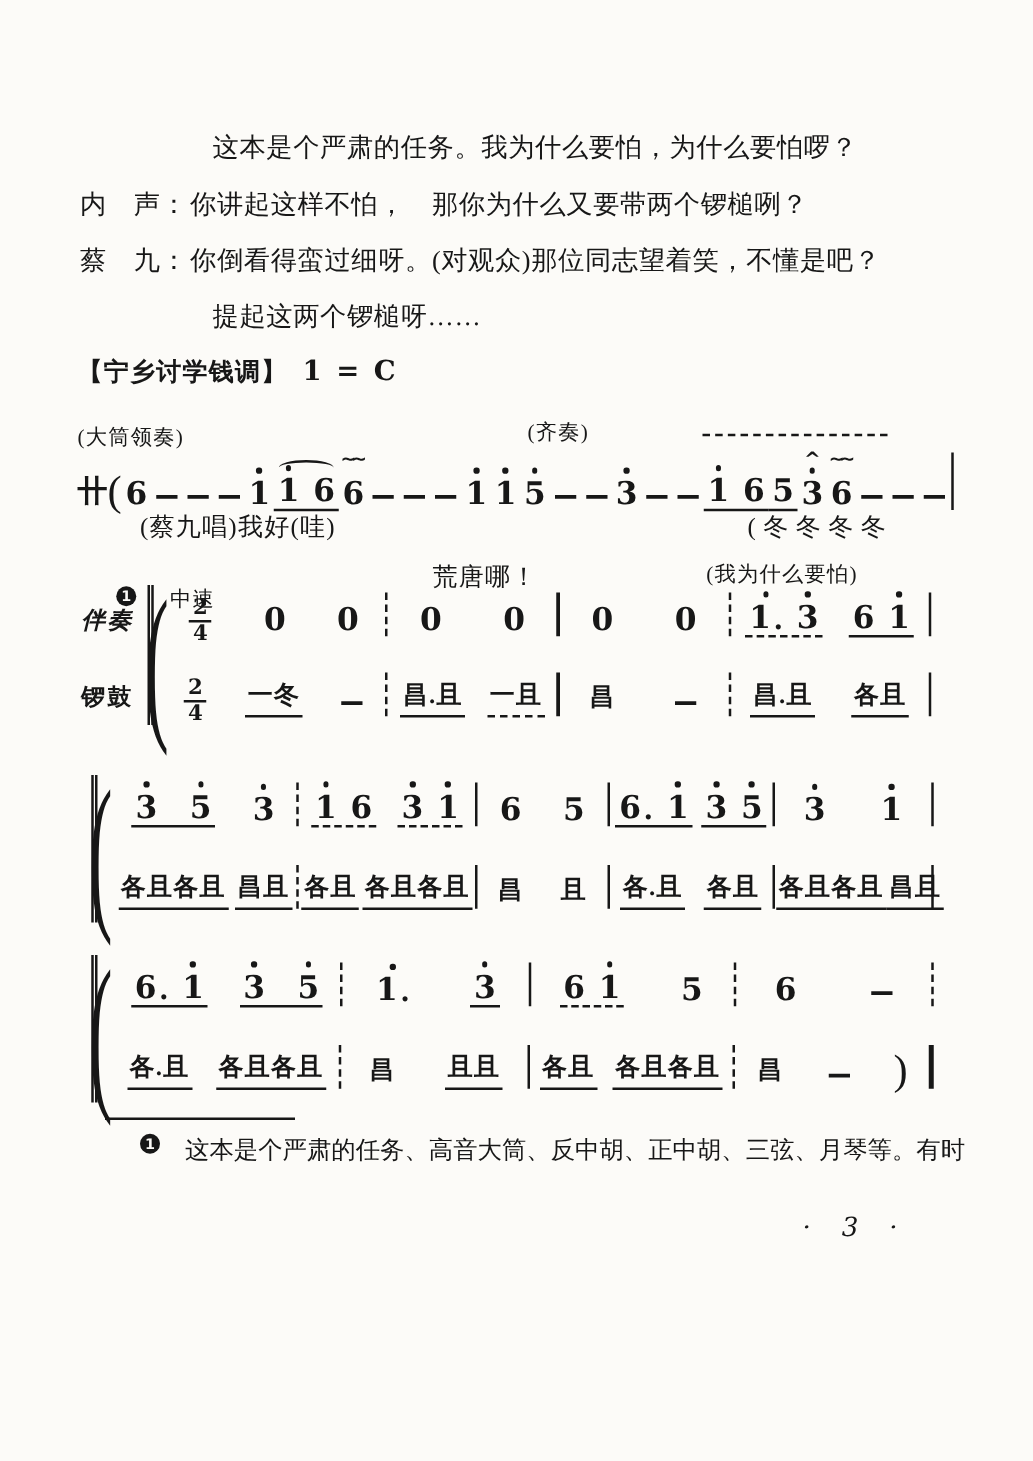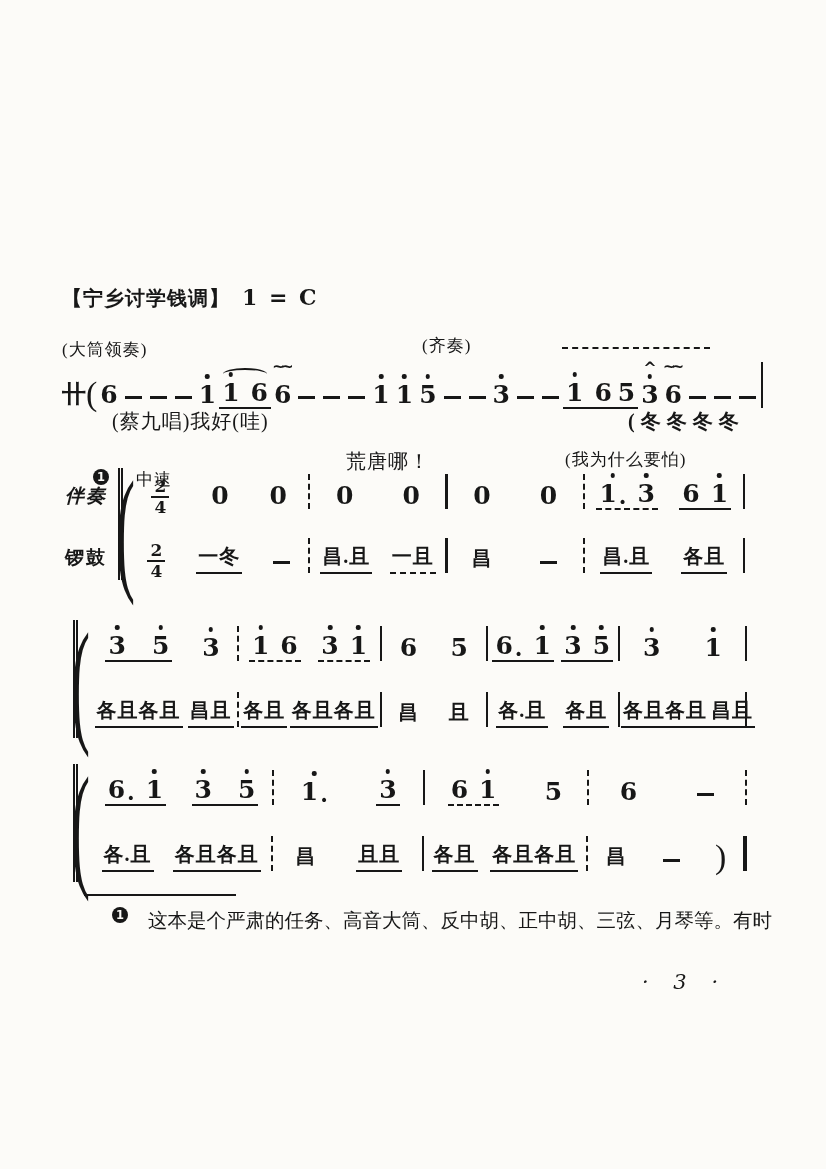--- a/index.html
+++ b/index.html
@@ -100,6 +100,12 @@
 
 <div class="page">
 
+  <div class="dialogue">
+    <div class="dline indent"><span>这本是个严肃的任务。我为什么要怕，为什么要怕啰？</span></div>
+    <div class="dline"><span class="speaker">内　声：</span><span>你讲起这样不怕，　那你为什么又要带两个锣槌咧？</span></div>
+    <div class="dline"><span class="speaker">蔡　九：</span><span>你倒看得蛮过细呀。(对观众)那位同志望着笑，不懂是吧？</span></div>
+    <div class="dline indent"><span>提起这两个锣槌呀……</span></div>
+  </div>
 
   <div class="songtitle">
     <span>【宁乡讨学钱调】</span><span class="key">1 = C</span>

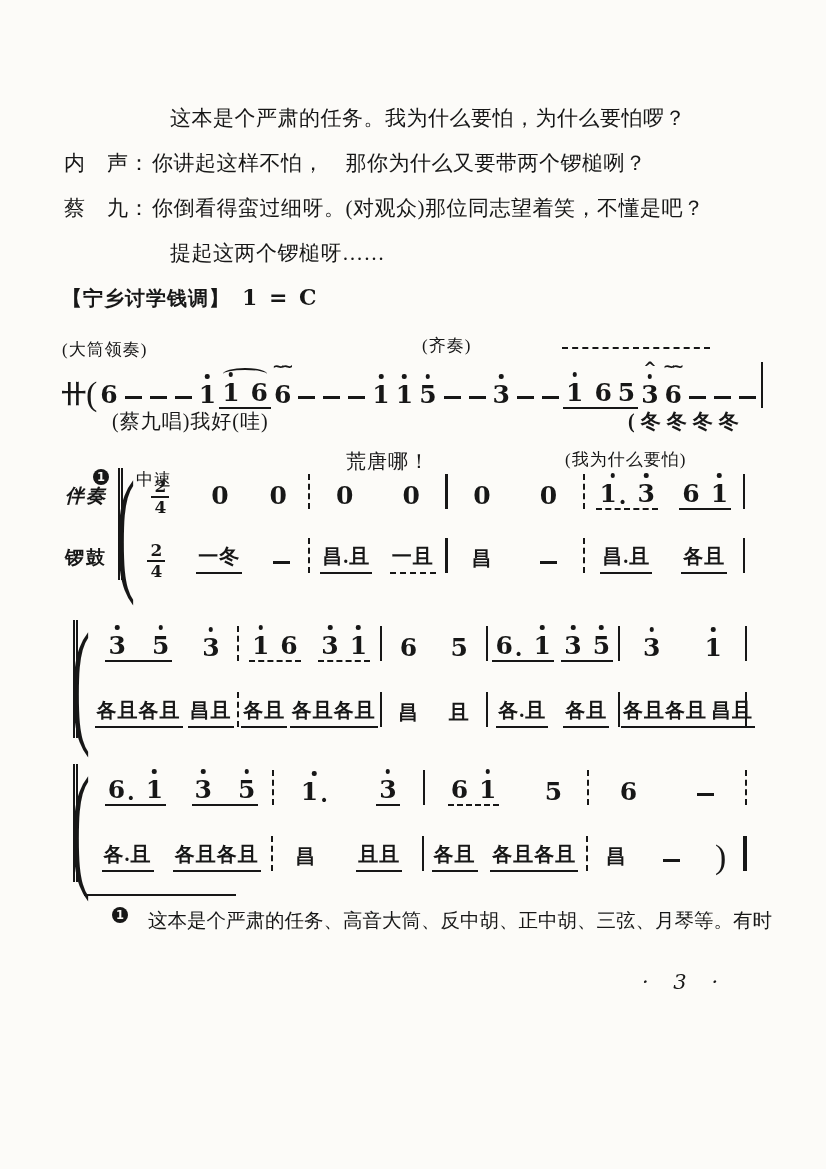--- a/index.html
+++ b/index.html
@@ -66,7 +66,7 @@
   .introdash{position:absolute;top:13px;left:502px;width:148px;border-top:2.6px dashed #171717;}
   .lyrics{position:absolute;top:74px;left:0;right:0;height:30px;font-size:20px;letter-spacing:1px;}
   .lyr{position:absolute;white-space:nowrap;}
-  .lyr.l1{left:52px;} .lyr.l2{left:286px;margin-top:40px;} .lyr.l3{left:568px;letter-spacing:6px;font-weight:bold;}
+  .lyr.l1{left:52px;} .lyr.l2{left:286px;margin-top:40px;} .lyr.l3{left:538px;letter-spacing:6px;}
 
   
   #sys2{top:448px;height:150px;}

